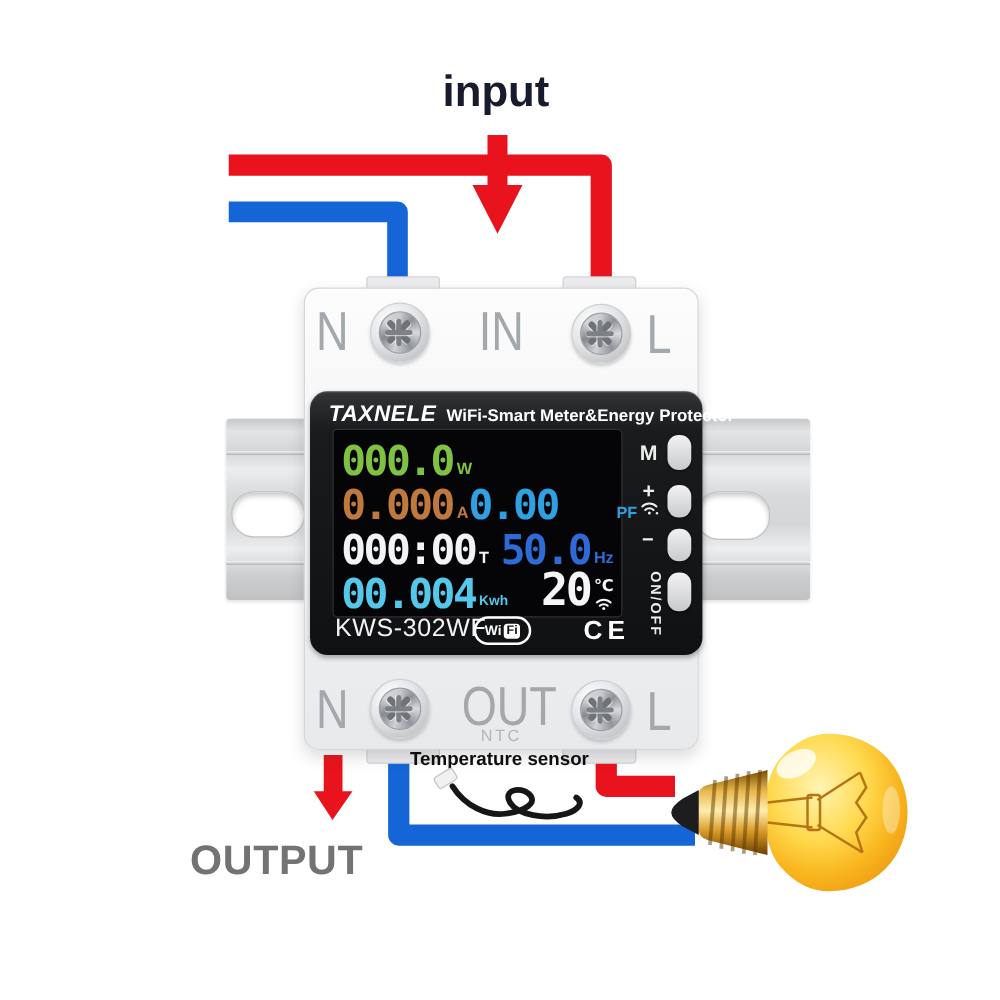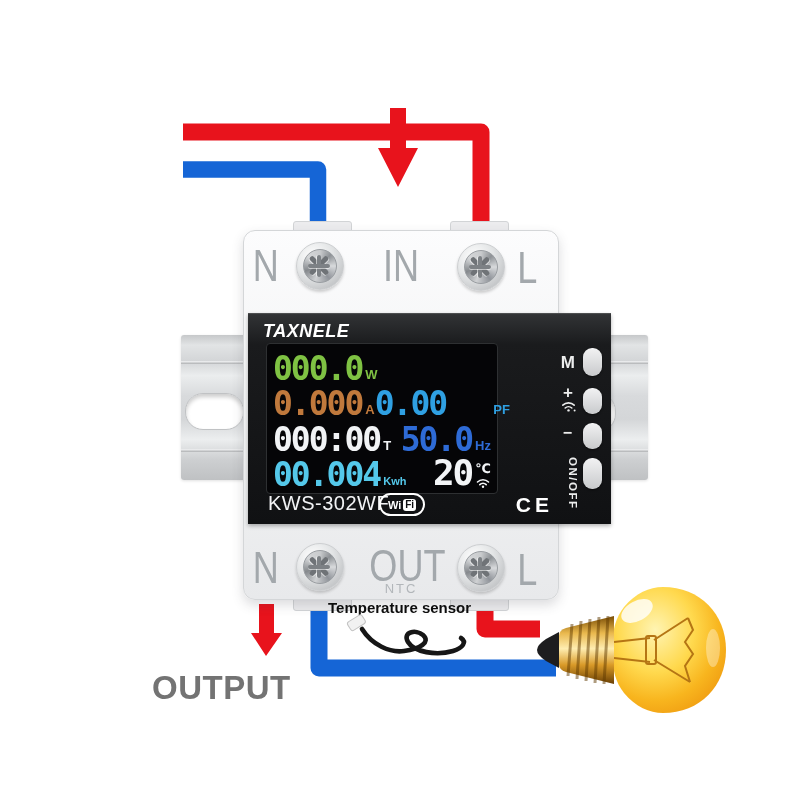--- a/index.html
+++ b/index.html
@@ -227,6 +227,7 @@
       </div>
   </div>
 
+  <div class="biglabel" style="left: 354px; top: 56px; font-size: 35px; color: rgb(24, 27, 45);">input</div>
   <div class="biglabel" style="left: 152px; top: 671px; font-size: 33px; letter-spacing: 0.5px; color: #737373;">OUTPUT</div>
   <div class="sensorlabel" style="left:328px;top:599px">Temperature sensor</div>
 

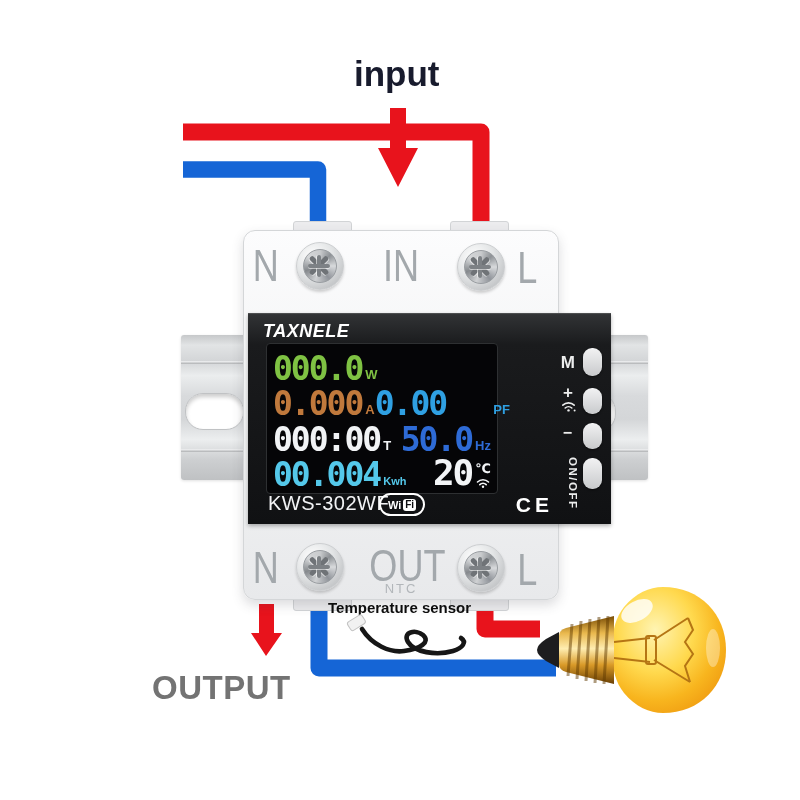--- a/index.html
+++ b/index.html
@@ -45,7 +45,7 @@
   .screw .b4{width:22px;left:4px;height:4px;top:13.5px;background:#7d8185;}
 
   
-  .panel{position:absolute;left:4px;top:82px;width:363px;height:211px;border-radius:0;
+  .panel{position:absolute;left:4px;top:82px;width:314px;height:211px;border-radius:14px;
          background:linear-gradient(180deg,#323436 0%,#1a1b1d 15%,#101113 100%);
          box-shadow:inset 0 1px 1px rgba(255,255,255,.15),0 2px 4px rgba(0,0,0,.3);}
   .phead{position:absolute;top:8px;left:15px;display:flex;align-items:baseline;gap:8px;color:#fff;white-space:nowrap;}

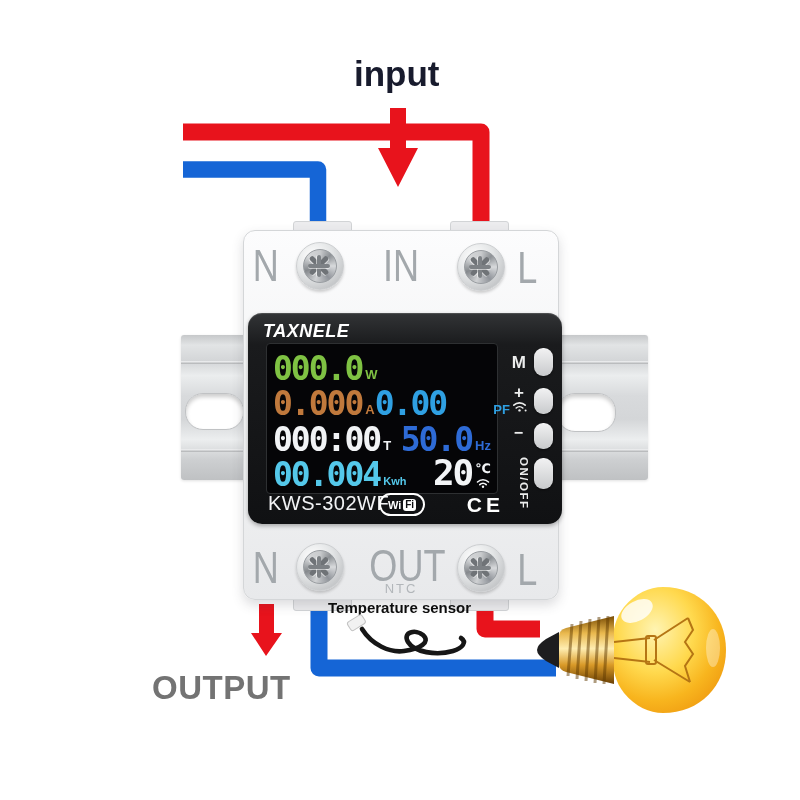--- a/index.html
+++ b/index.html
@@ -130,6 +130,7 @@
     <div class="panel">
       <div class="phead">
         <span class="brand">TAXNELE</span>
+        <span class="ptitle">WiFi-Smart Meter&amp;Energy Protector</span>
       </div>
 
       <div class="lcd">

